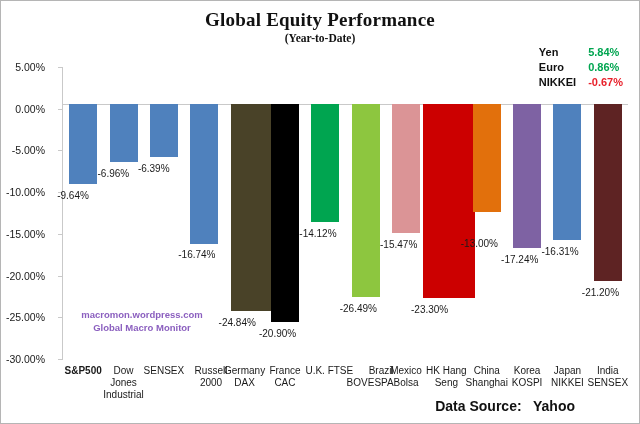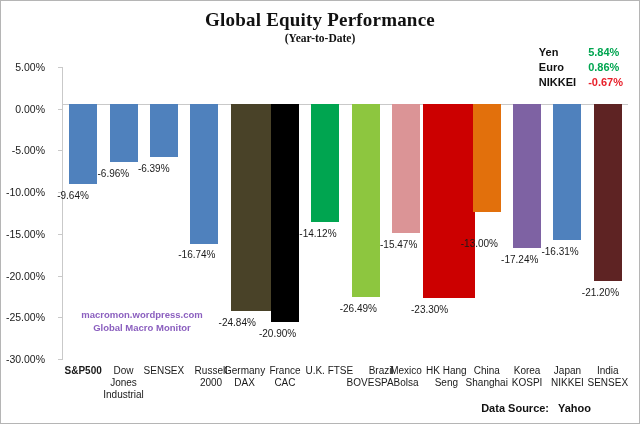--- a/index.html
+++ b/index.html
@@ -173,9 +173,9 @@
   
   #data-source {
     position: absolute;
-    right: 48px;
+    right: 64px;
     bottom: 9px;
-    font-size: 11px;
+    font-size: 14px;
     font-weight: bold;
     color: #111111;
     white-space: pre;

